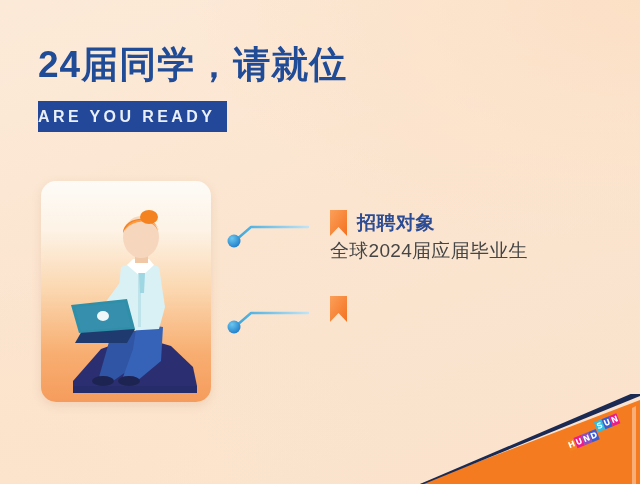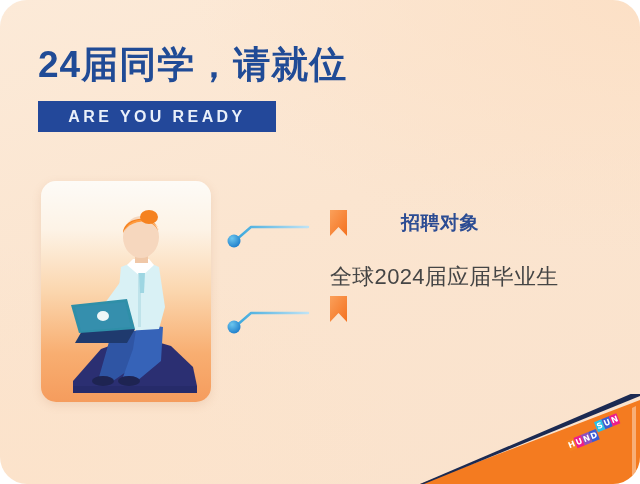--- a/index.html
+++ b/index.html
@@ -22,7 +22,6 @@
       radial-gradient(120% 90% at 100% 0%, #FCE0C6 0%, rgba(252,224,198,0) 58%),
       radial-gradient(110% 80% at 0% 100%, #FCE3CB 0%, rgba(252,227,203,0) 62%),
       linear-gradient(160deg, #FCEAD8 0%, #FBE5D0 45%, #FAE2CC 100%);
-    border-radius: 27px;
   }
 
   

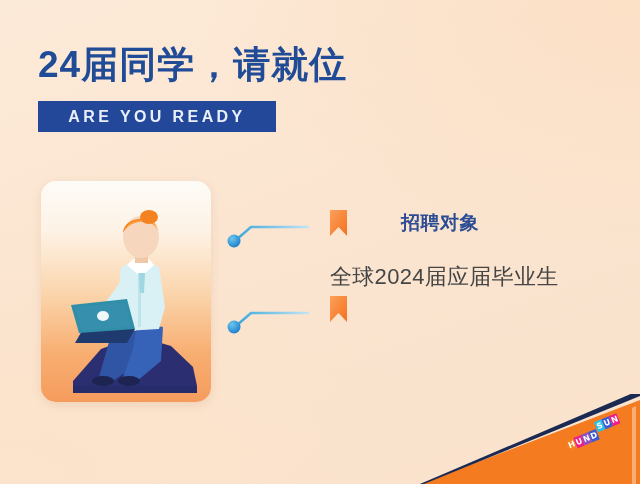--- a/index.html
+++ b/index.html
@@ -41,12 +41,11 @@
     position: absolute;
     left: 38px;
     top: 101px;
-    width: 238px;
+    width: 189px;
     height: 31px;
     background: #23489A;
     display: flex;
     align-items: center;
-    justify-content: center;
   }
   .ready-badge-label {
     color: #EAF0FA;

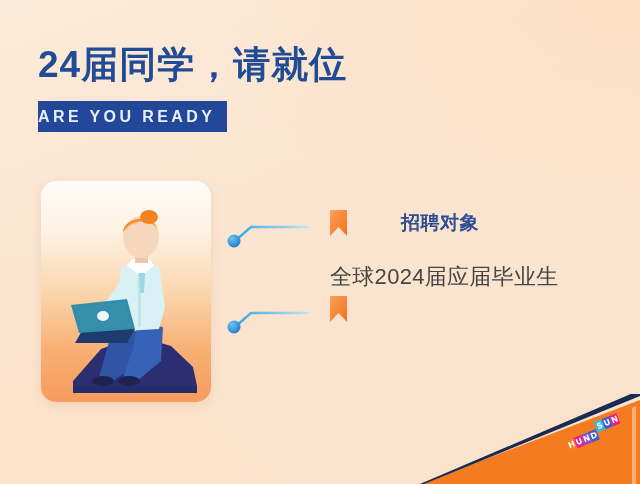--- a/index.html
+++ b/index.html
@@ -117,7 +117,6 @@
     color: #2C4C93;
     letter-spacing: 0.5px;
     white-space: nowrap;
-    margin-left: 44px;
   }
   .info-desc {
     margin-top: 24px;

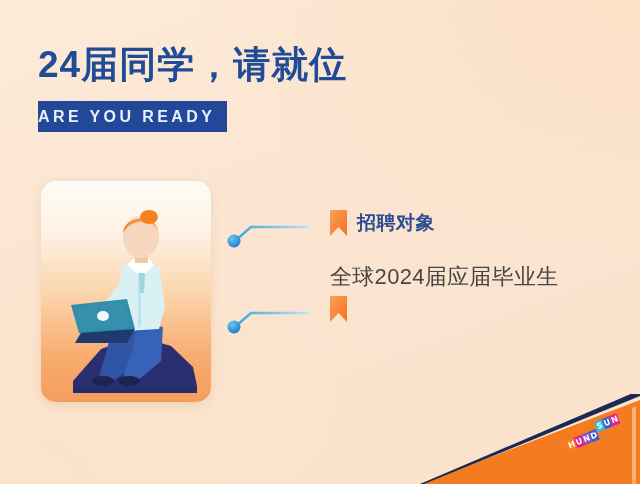--- a/index.html
+++ b/index.html
@@ -119,8 +119,8 @@
     white-space: nowrap;
   }
   .info-desc {
-    margin-top: 24px;
-    font-size: 22px;
+    margin-top: 0;
+    font-size: 19px;
     color: #454545;
     letter-spacing: 0.3px;
     white-space: nowrap;

